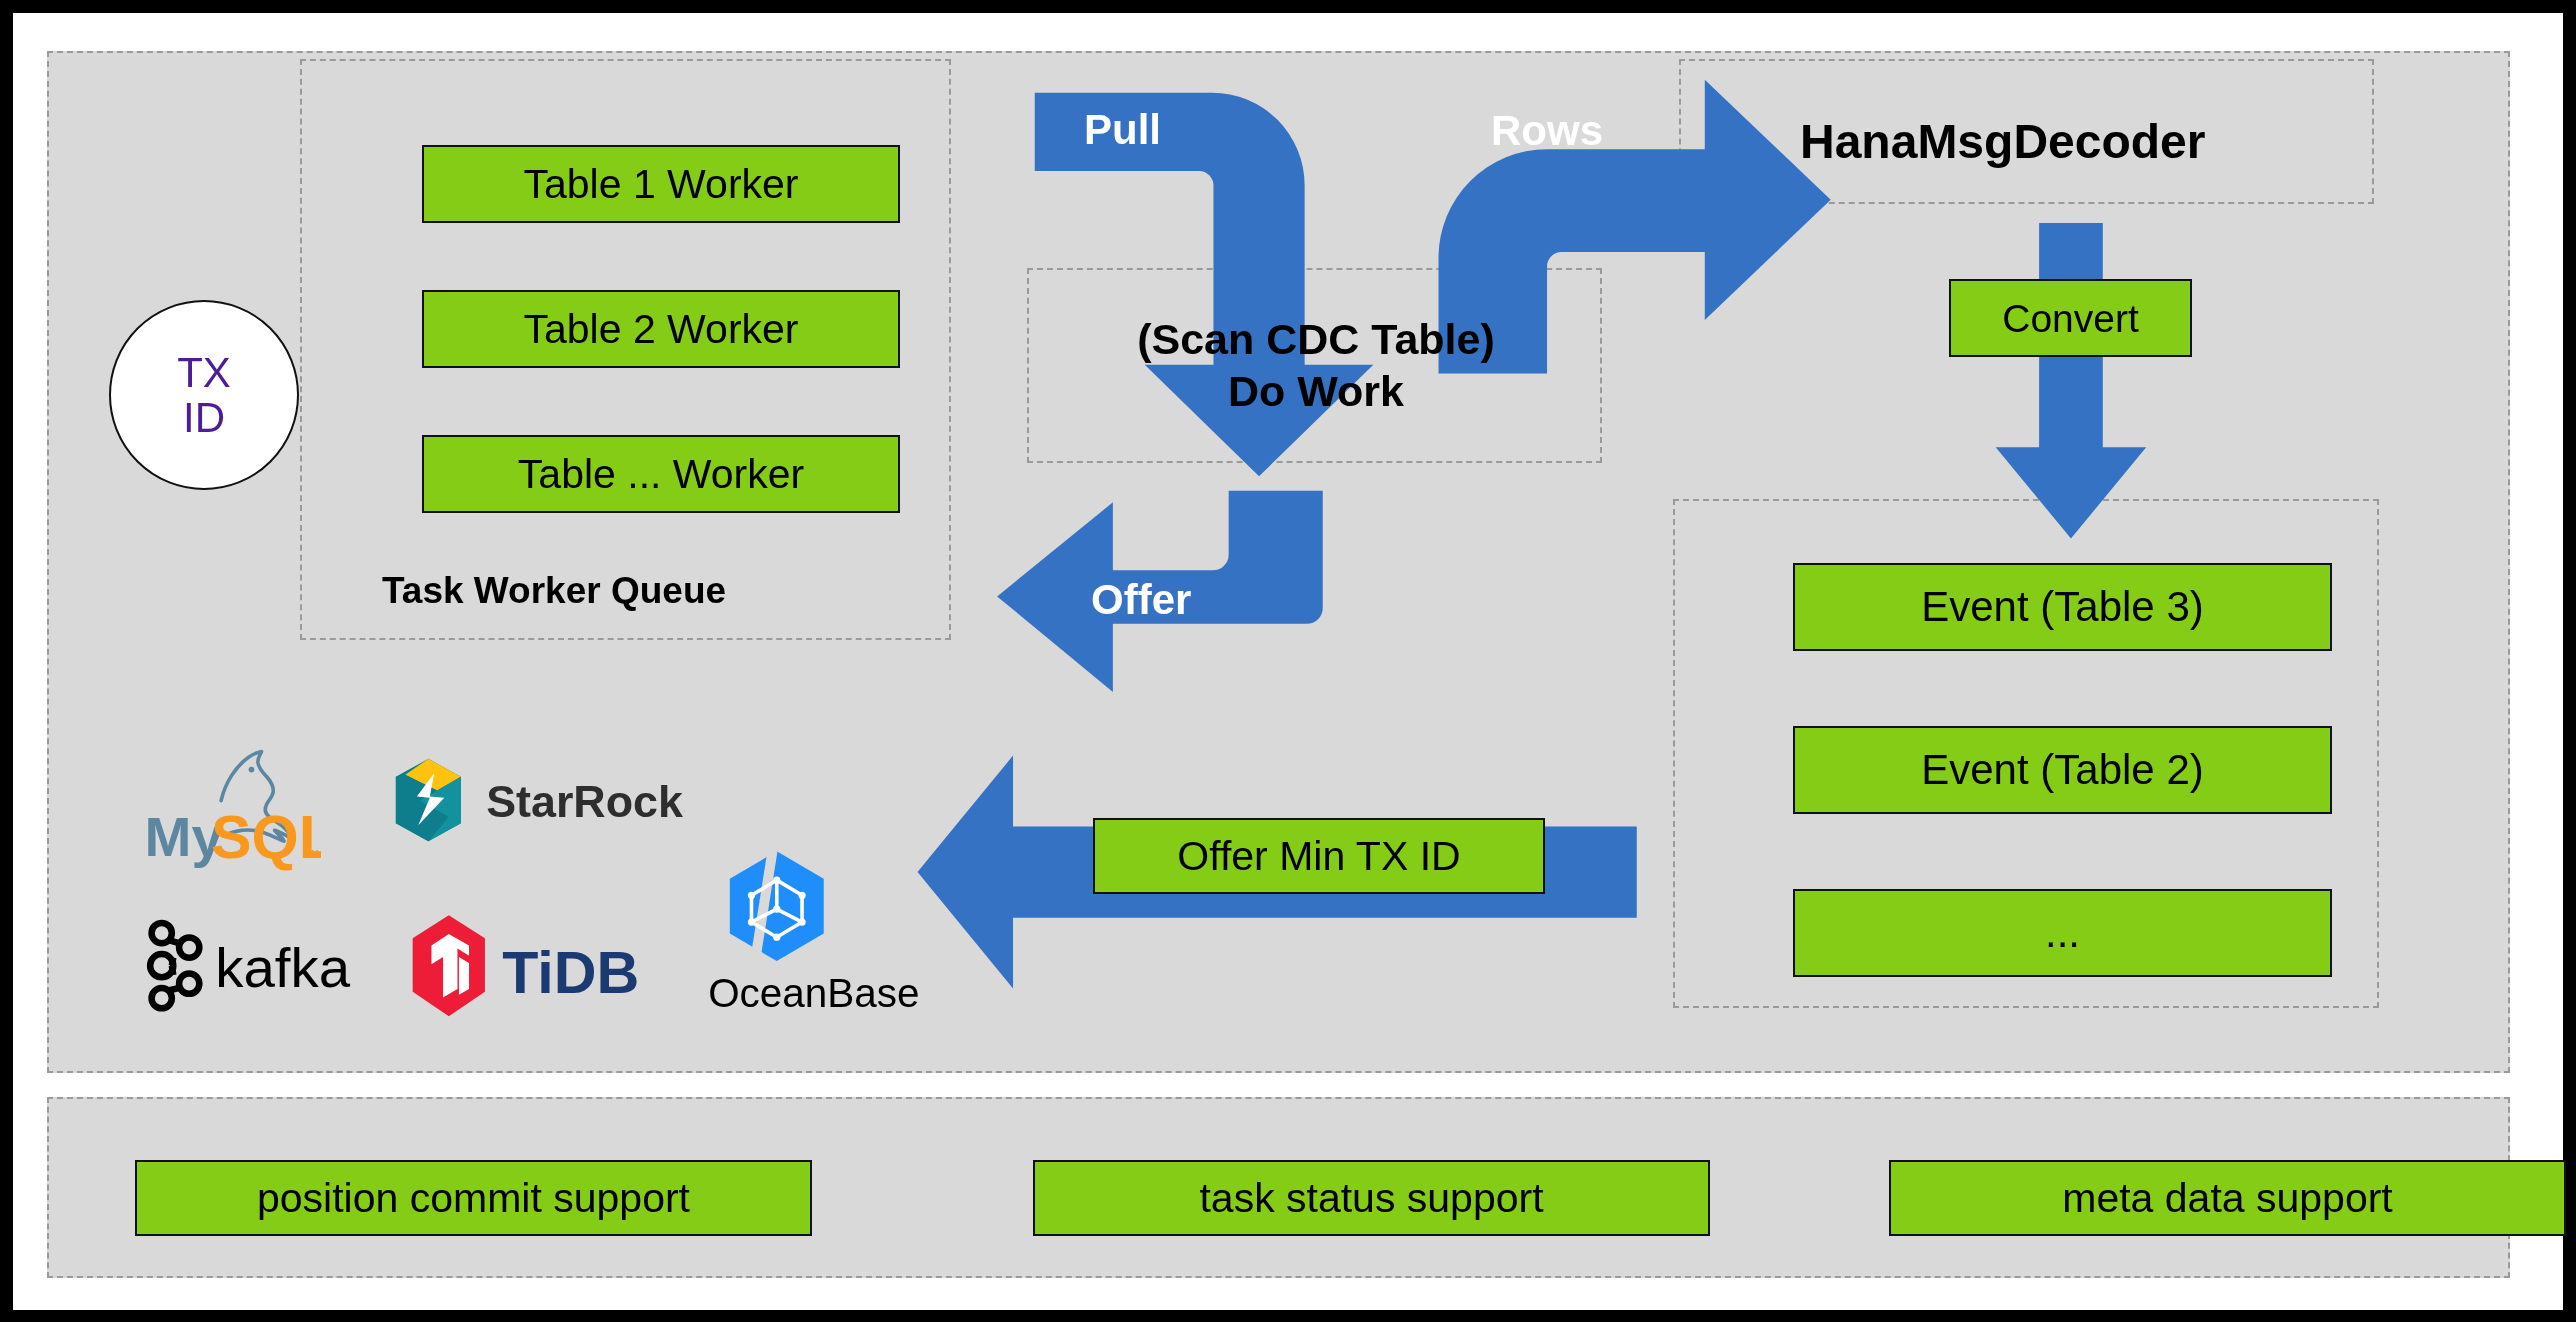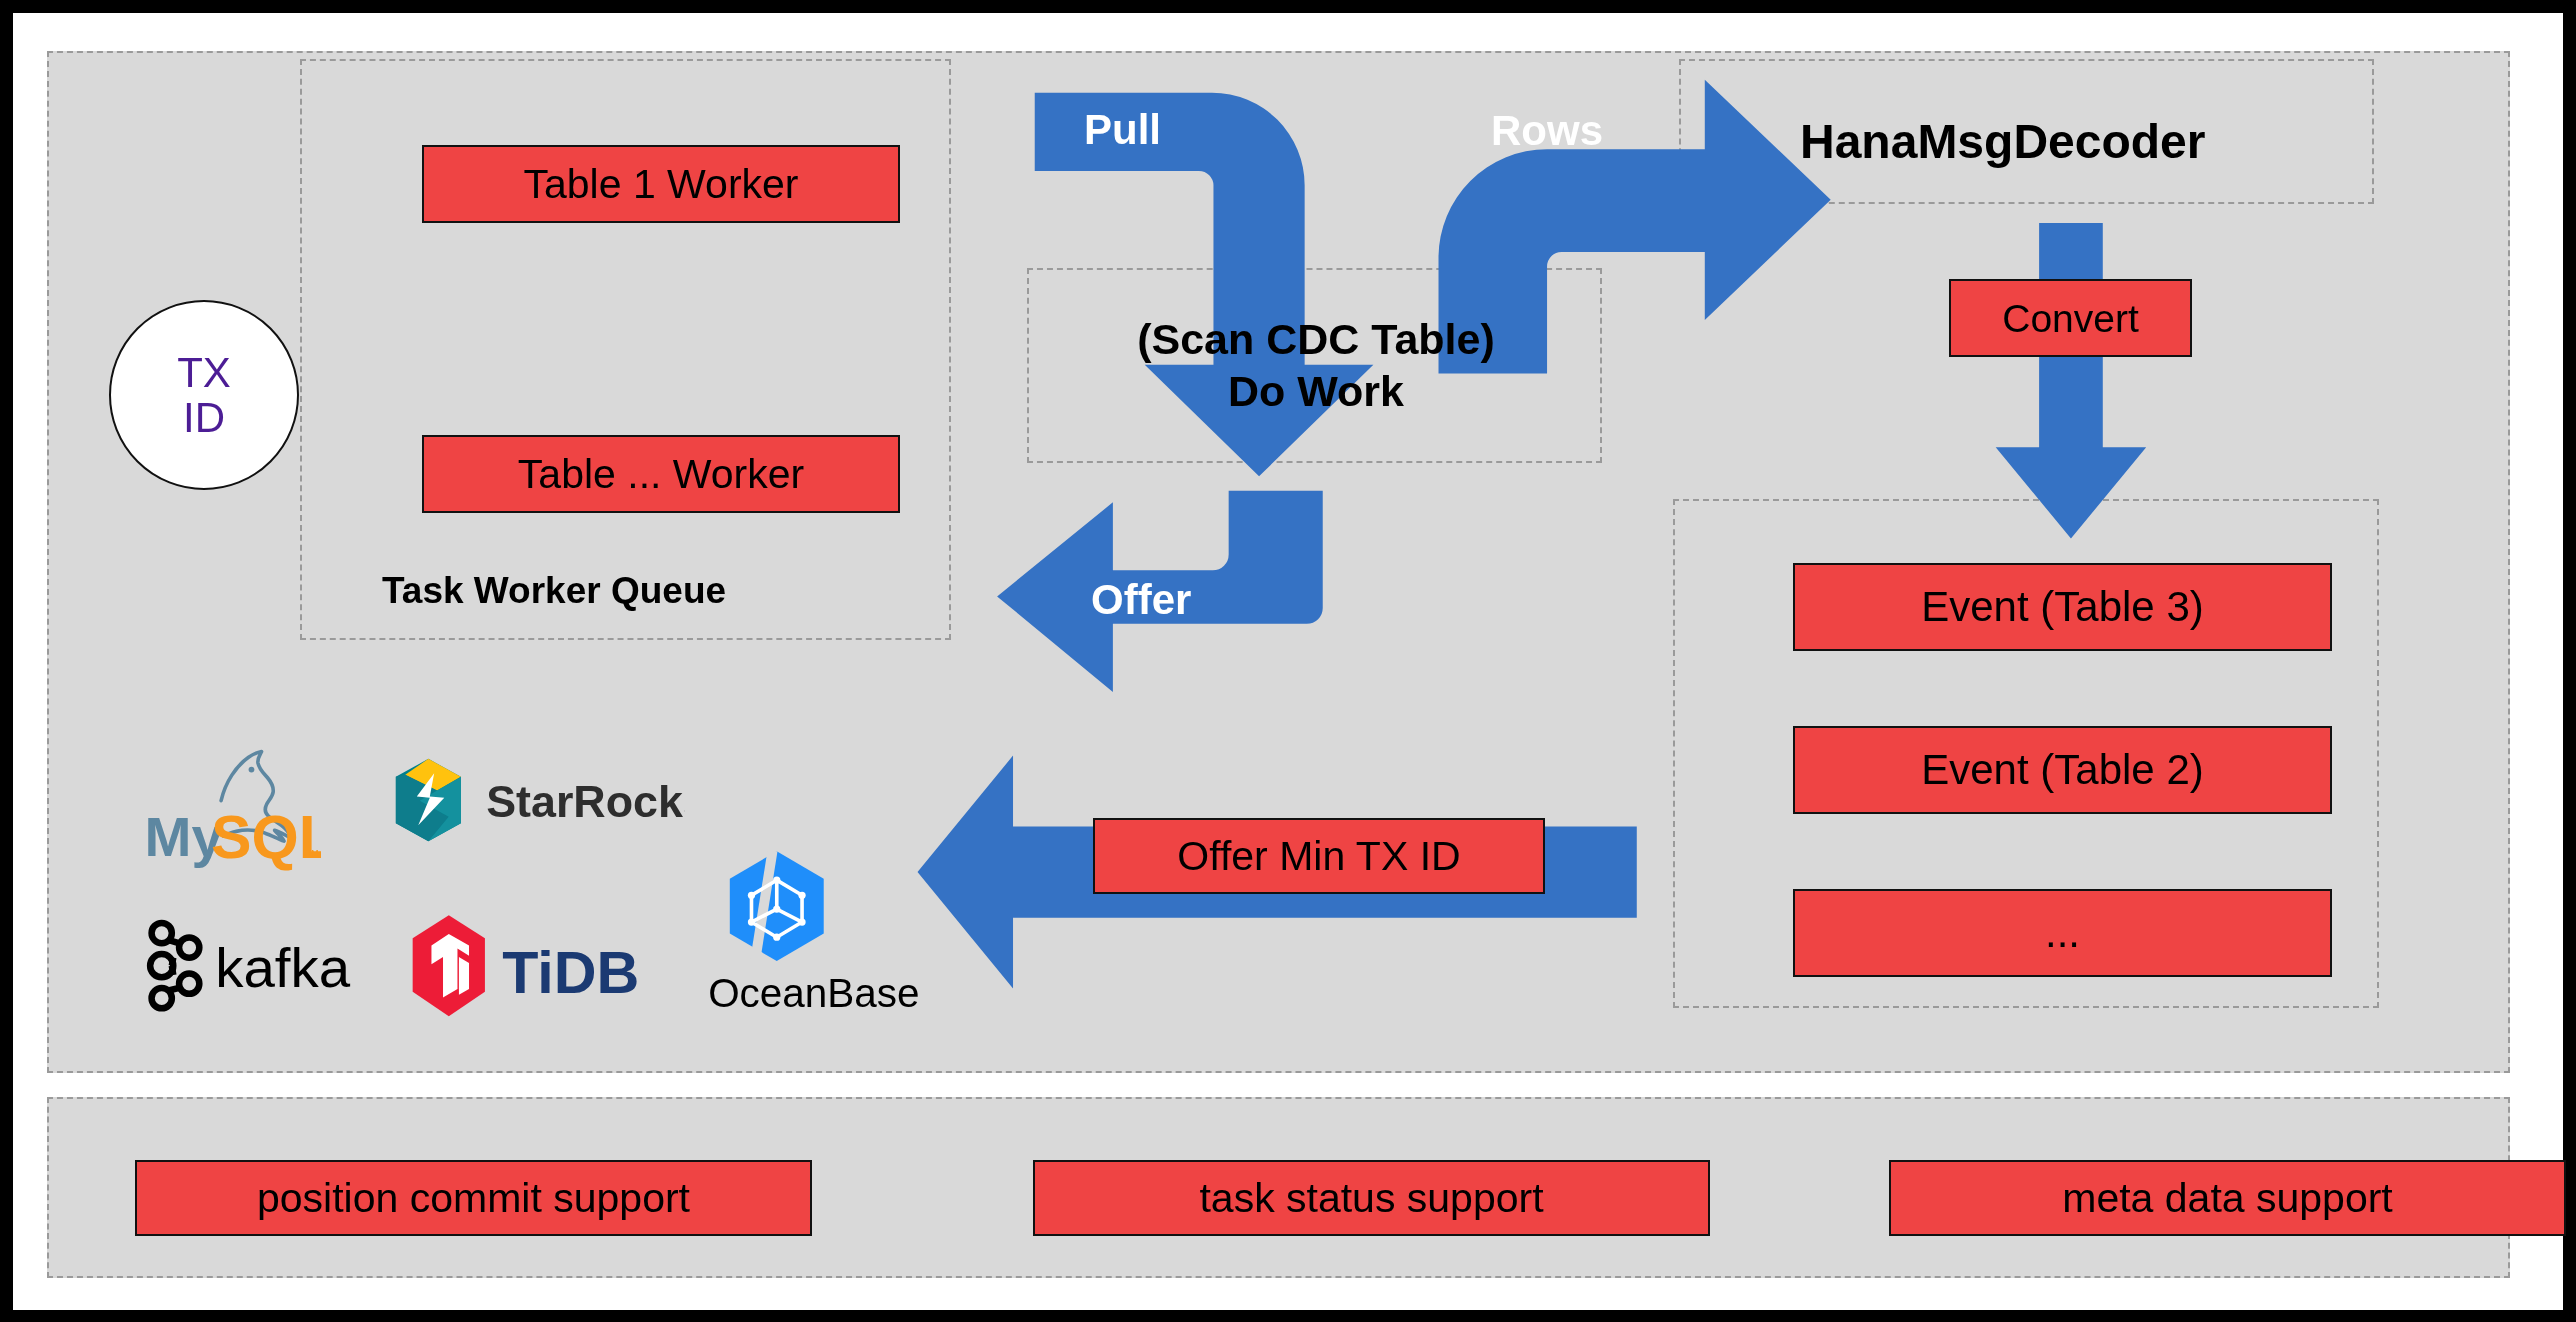--- a/index.html
+++ b/index.html
@@ -19,7 +19,7 @@
   #dowork-panel{left:1014px;top:255px;width:575px;height:195px;background:transparent;}
 
   
-  .wbox{position:absolute;background:#ef4444;border:2.9px solid #111;box-sizing:border-box;
+  .wbox{position:absolute;background:#84cc16;border:2.9px solid #111;box-sizing:border-box;
         display:flex;align-items:center;justify-content:center;color:#000;}
   .wbox span{display:block;line-height:1;}
 

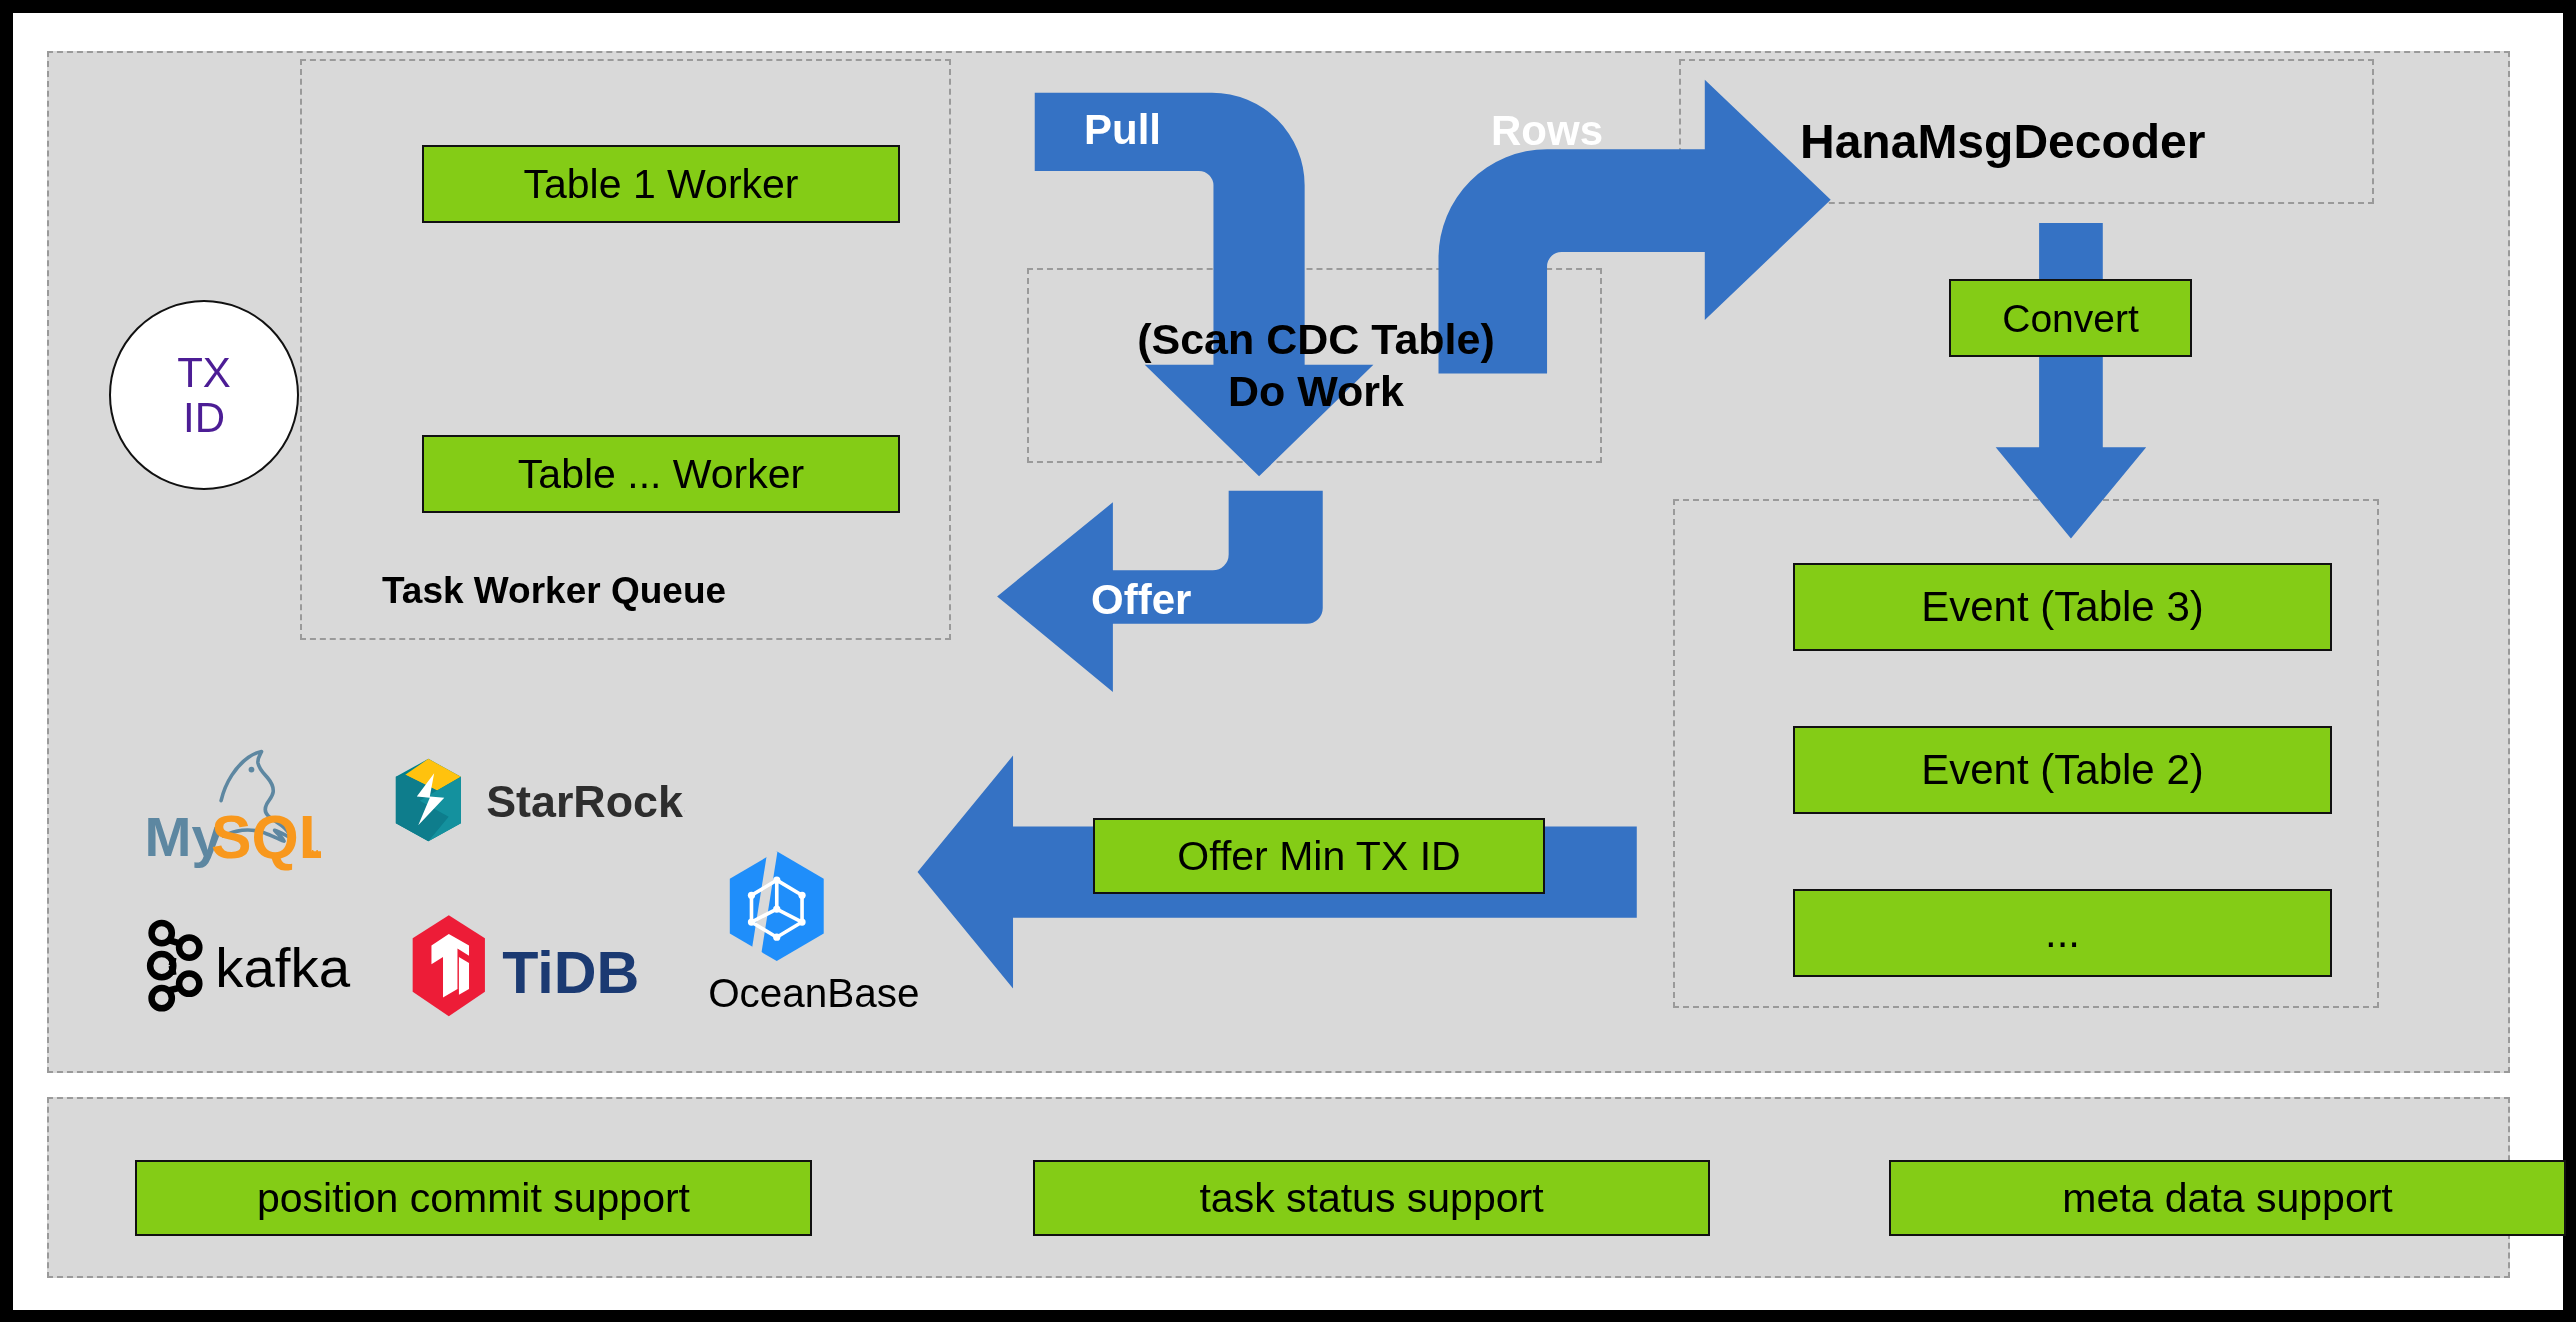--- a/index.html
+++ b/index.html
@@ -107,6 +107,9 @@
 
   <div class="wbox worker" id="w1">
     <span>Table 1 Worker</span>
+  </div>
+  <div class="wbox worker" id="w2">
+    <span>Table 2 Worker</span>
   </div>
   <div class="wbox worker" id="w3">
     <span>Table ... Worker</span>

